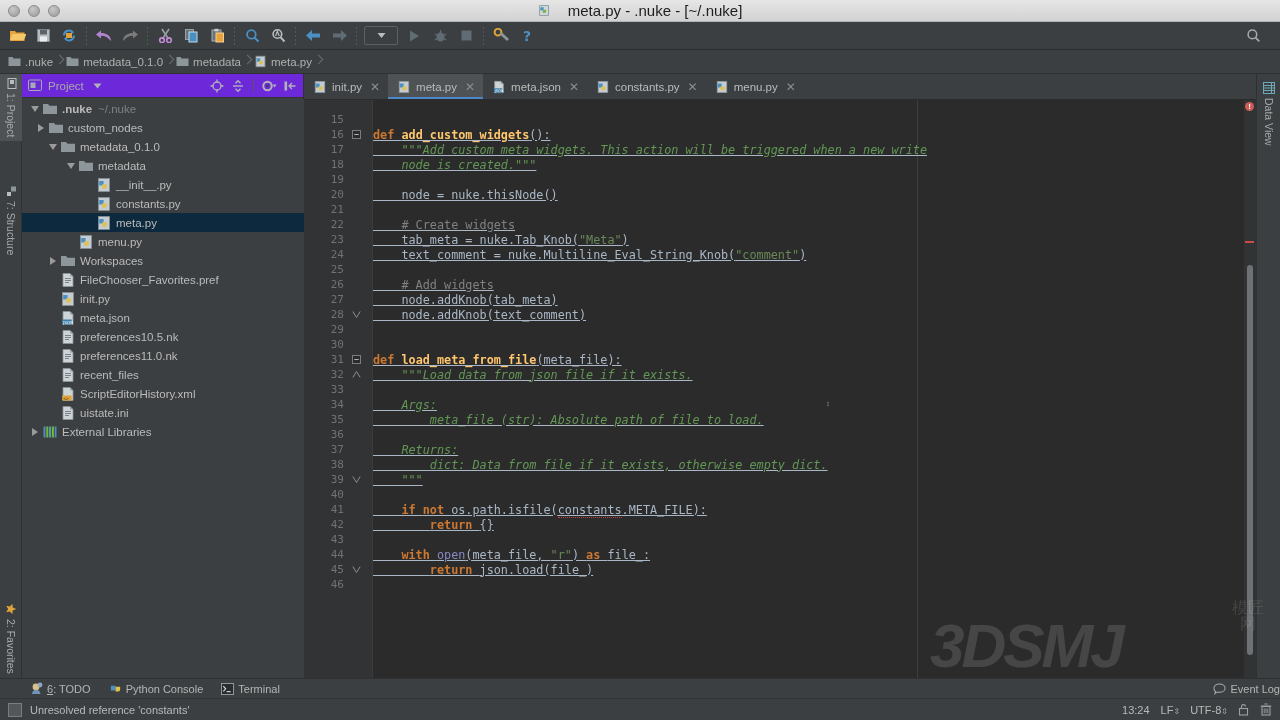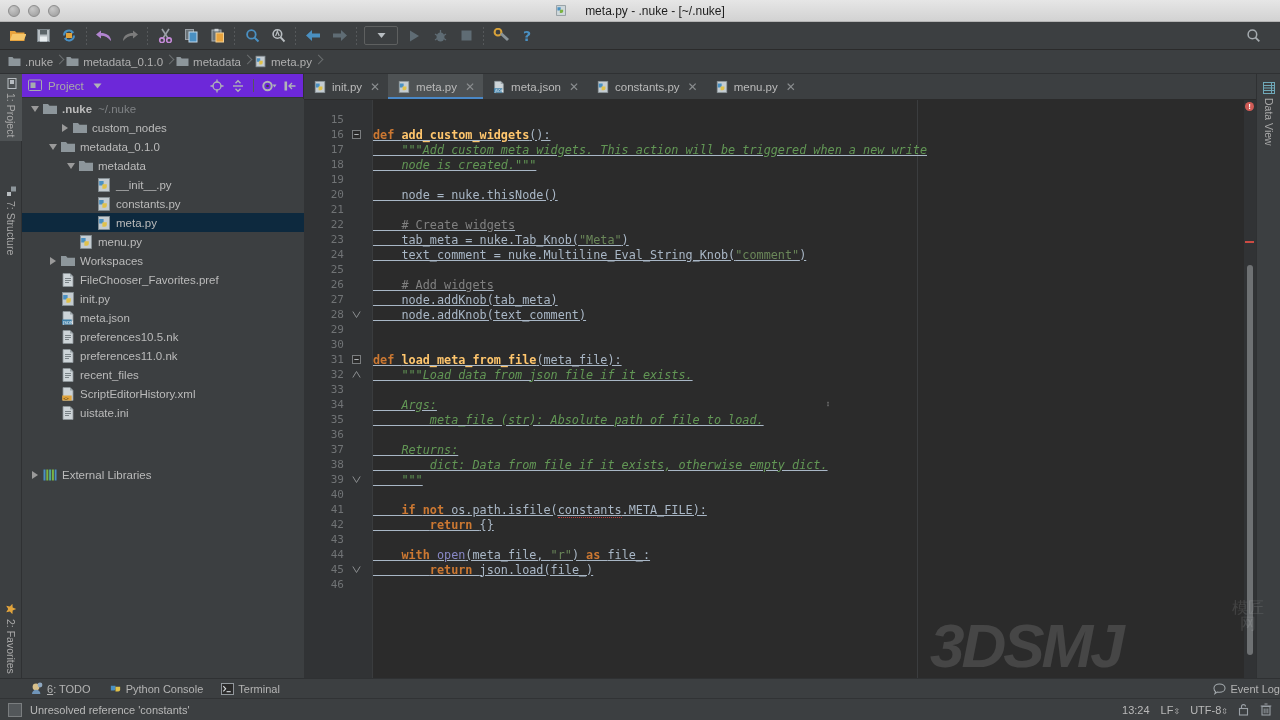--- a/index.html
+++ b/index.html
@@ -21,7 +21,7 @@
   .tl { width: 12px; height: 12px; border-radius: 50%;
         background: radial-gradient(circle at 35% 30%, #c8c8c8, #9a9a9a);
         border: 1px solid #8d8d8d; }
-  .title-text { font-size: 12px; color: #1d1d1d; display: flex; align-items: center; gap: 17px; }
+  .title-text { font-size: 15px; color: #1d1d1d; display: flex; align-items: center; gap: 17px; }
   .title-icon { width: 13px; height: 13px; display: block; }
 
   

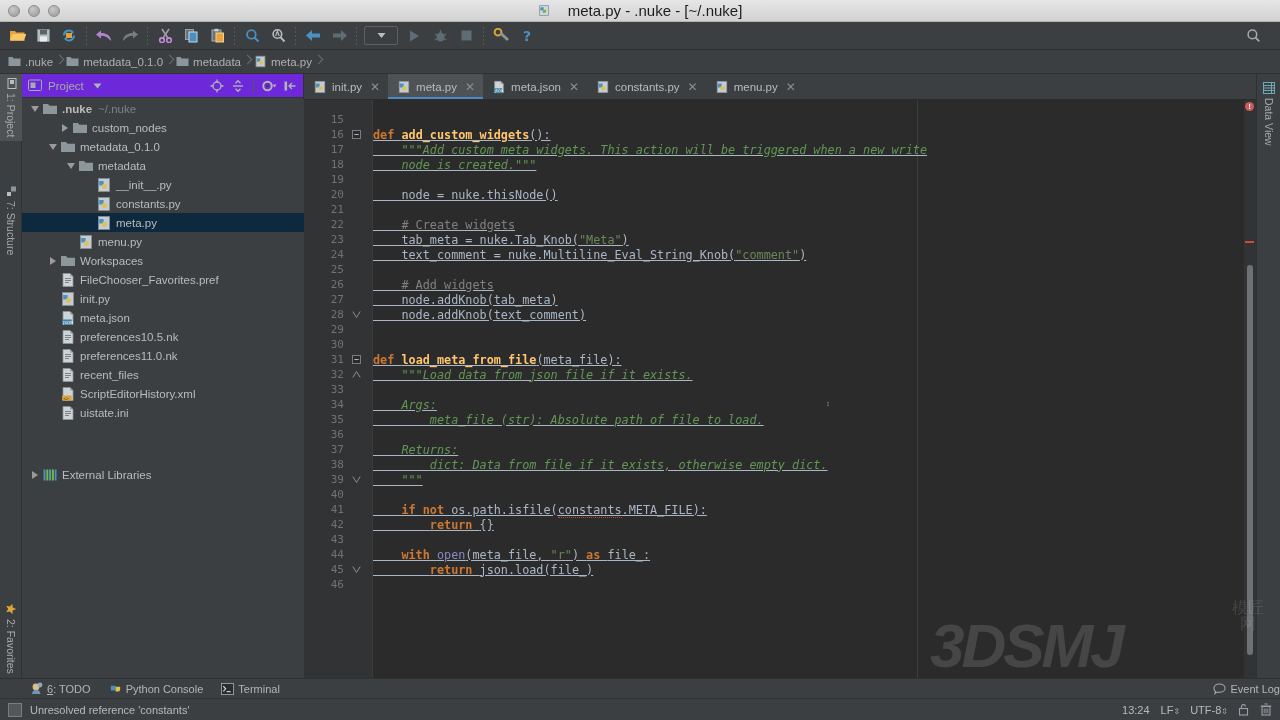--- a/index.html
+++ b/index.html
@@ -444,7 +444,7 @@
           <span class="tlabel bold">.nuke</span>
           <span class="tpath">~/.nuke</span>
         </div>
-        <div class="tnode" style="padding-left: 36px;">
+        <div class="tnode" style="padding-left: 12px;">
           <span class="tw">
             <span class="tri tri-r"></span>
           </span>

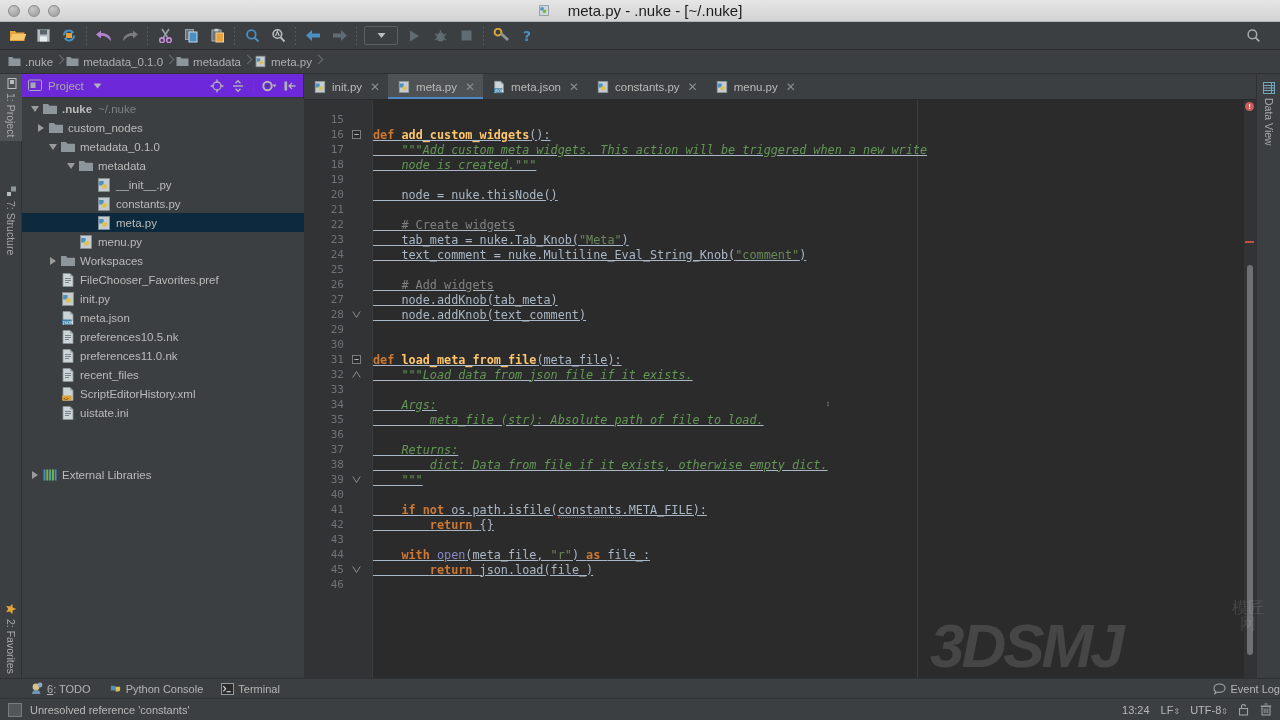--- a/index.html
+++ b/index.html
@@ -590,7 +590,7 @@
           </svg>
           <span class="tlabel">uistate.ini</span>
         </div>
-        <div class="tnode" style="padding-left: 6px; margin-top: 43px;">
+        <div class="tnode" style="padding-left: 6px;">
           <span class="tw">
             <span class="tri tri-r"></span>
           </span>

